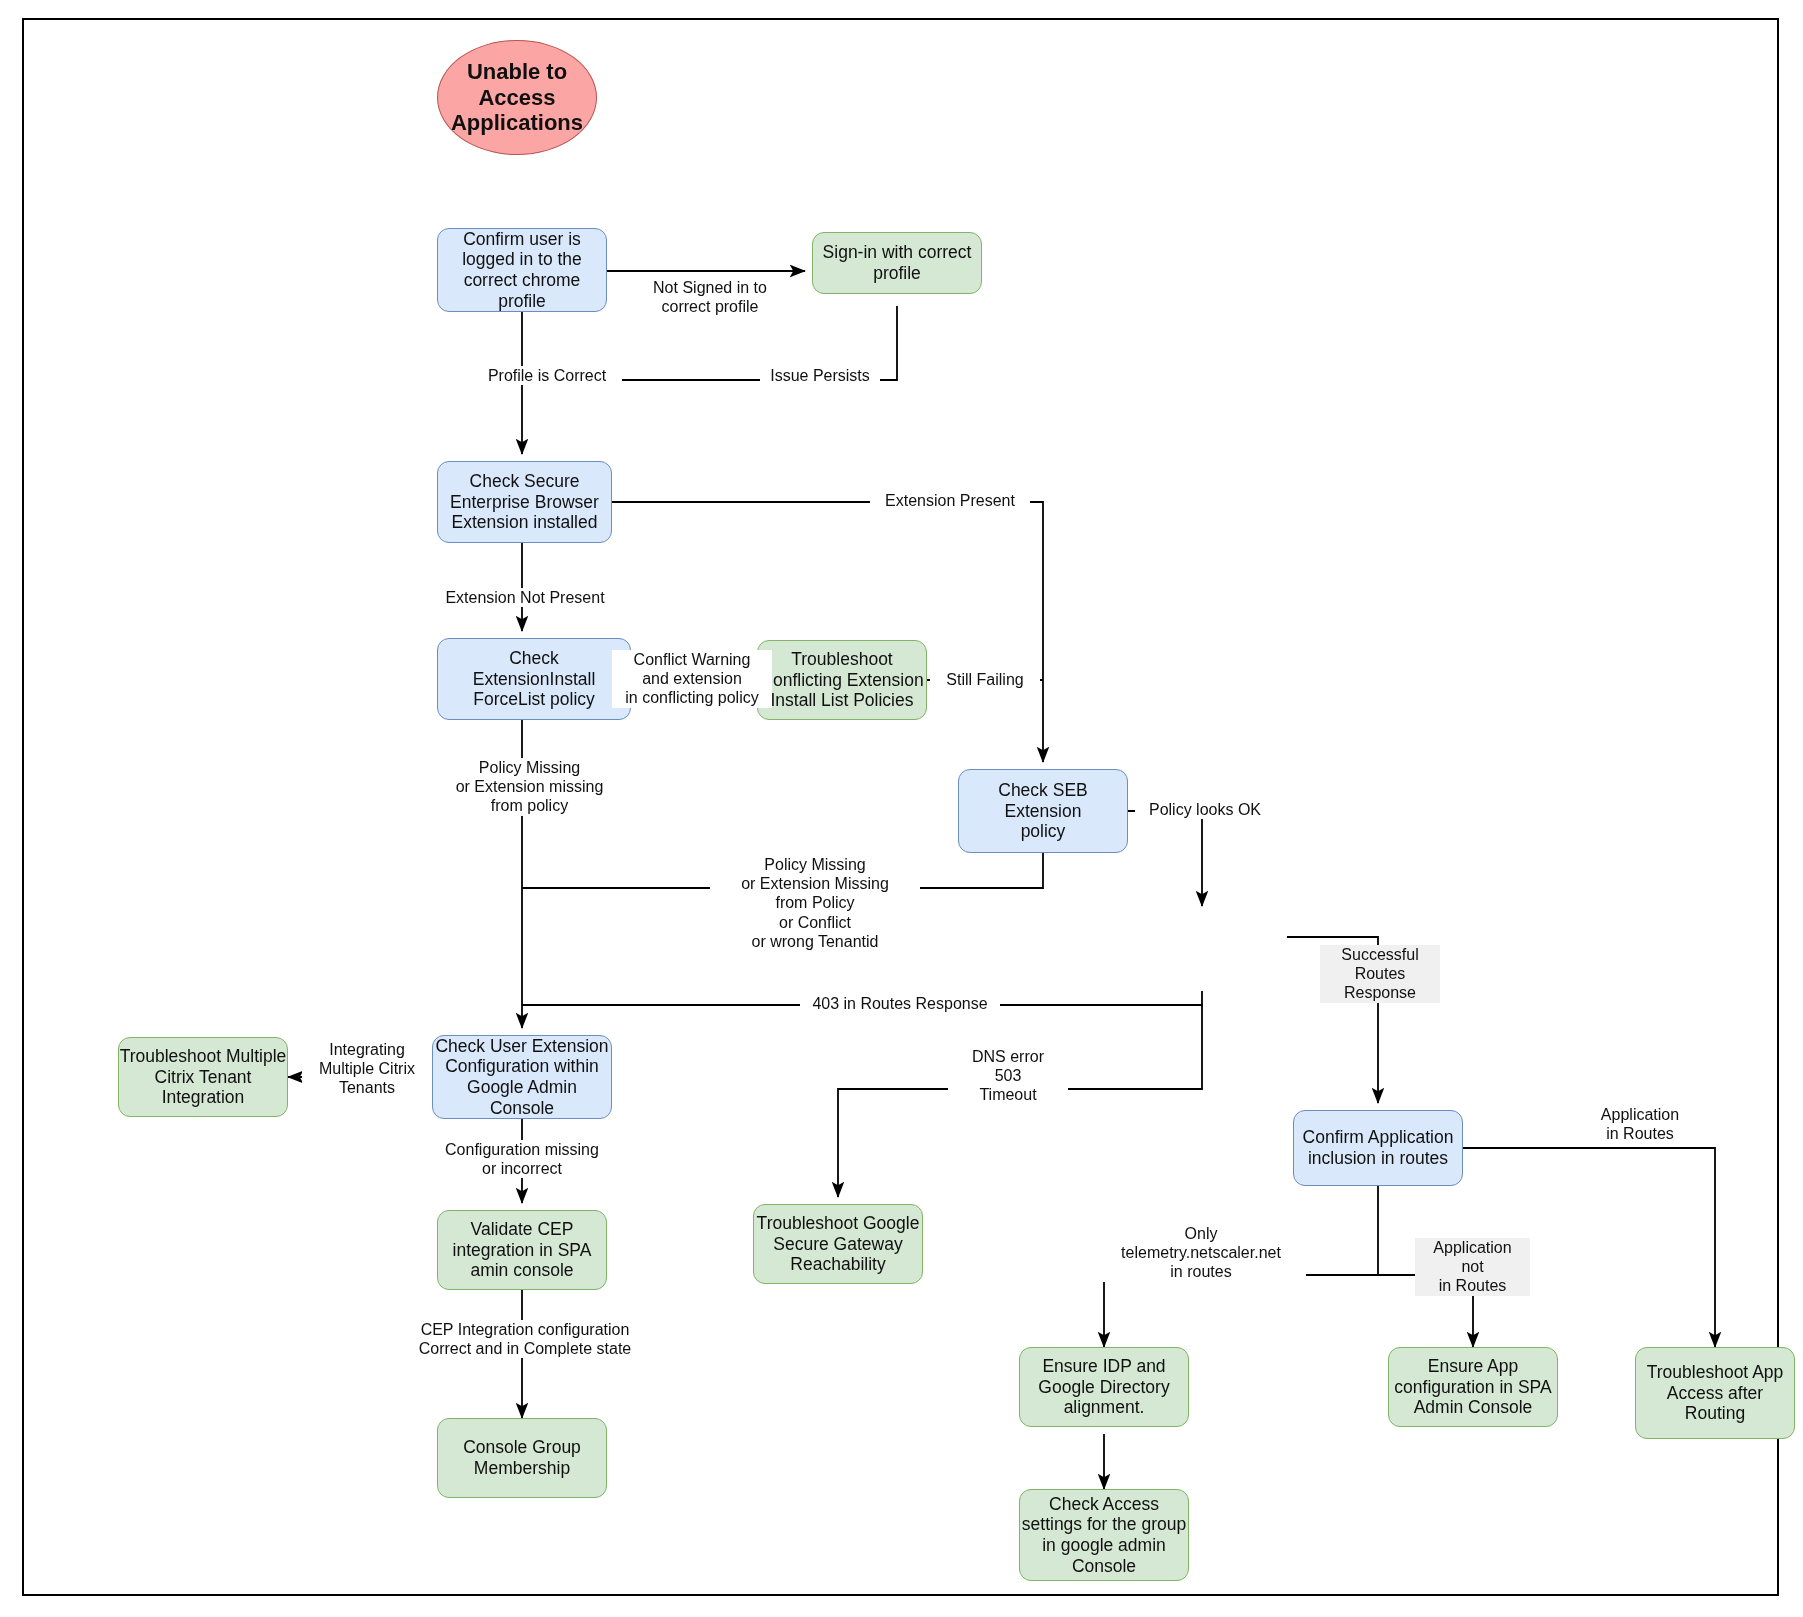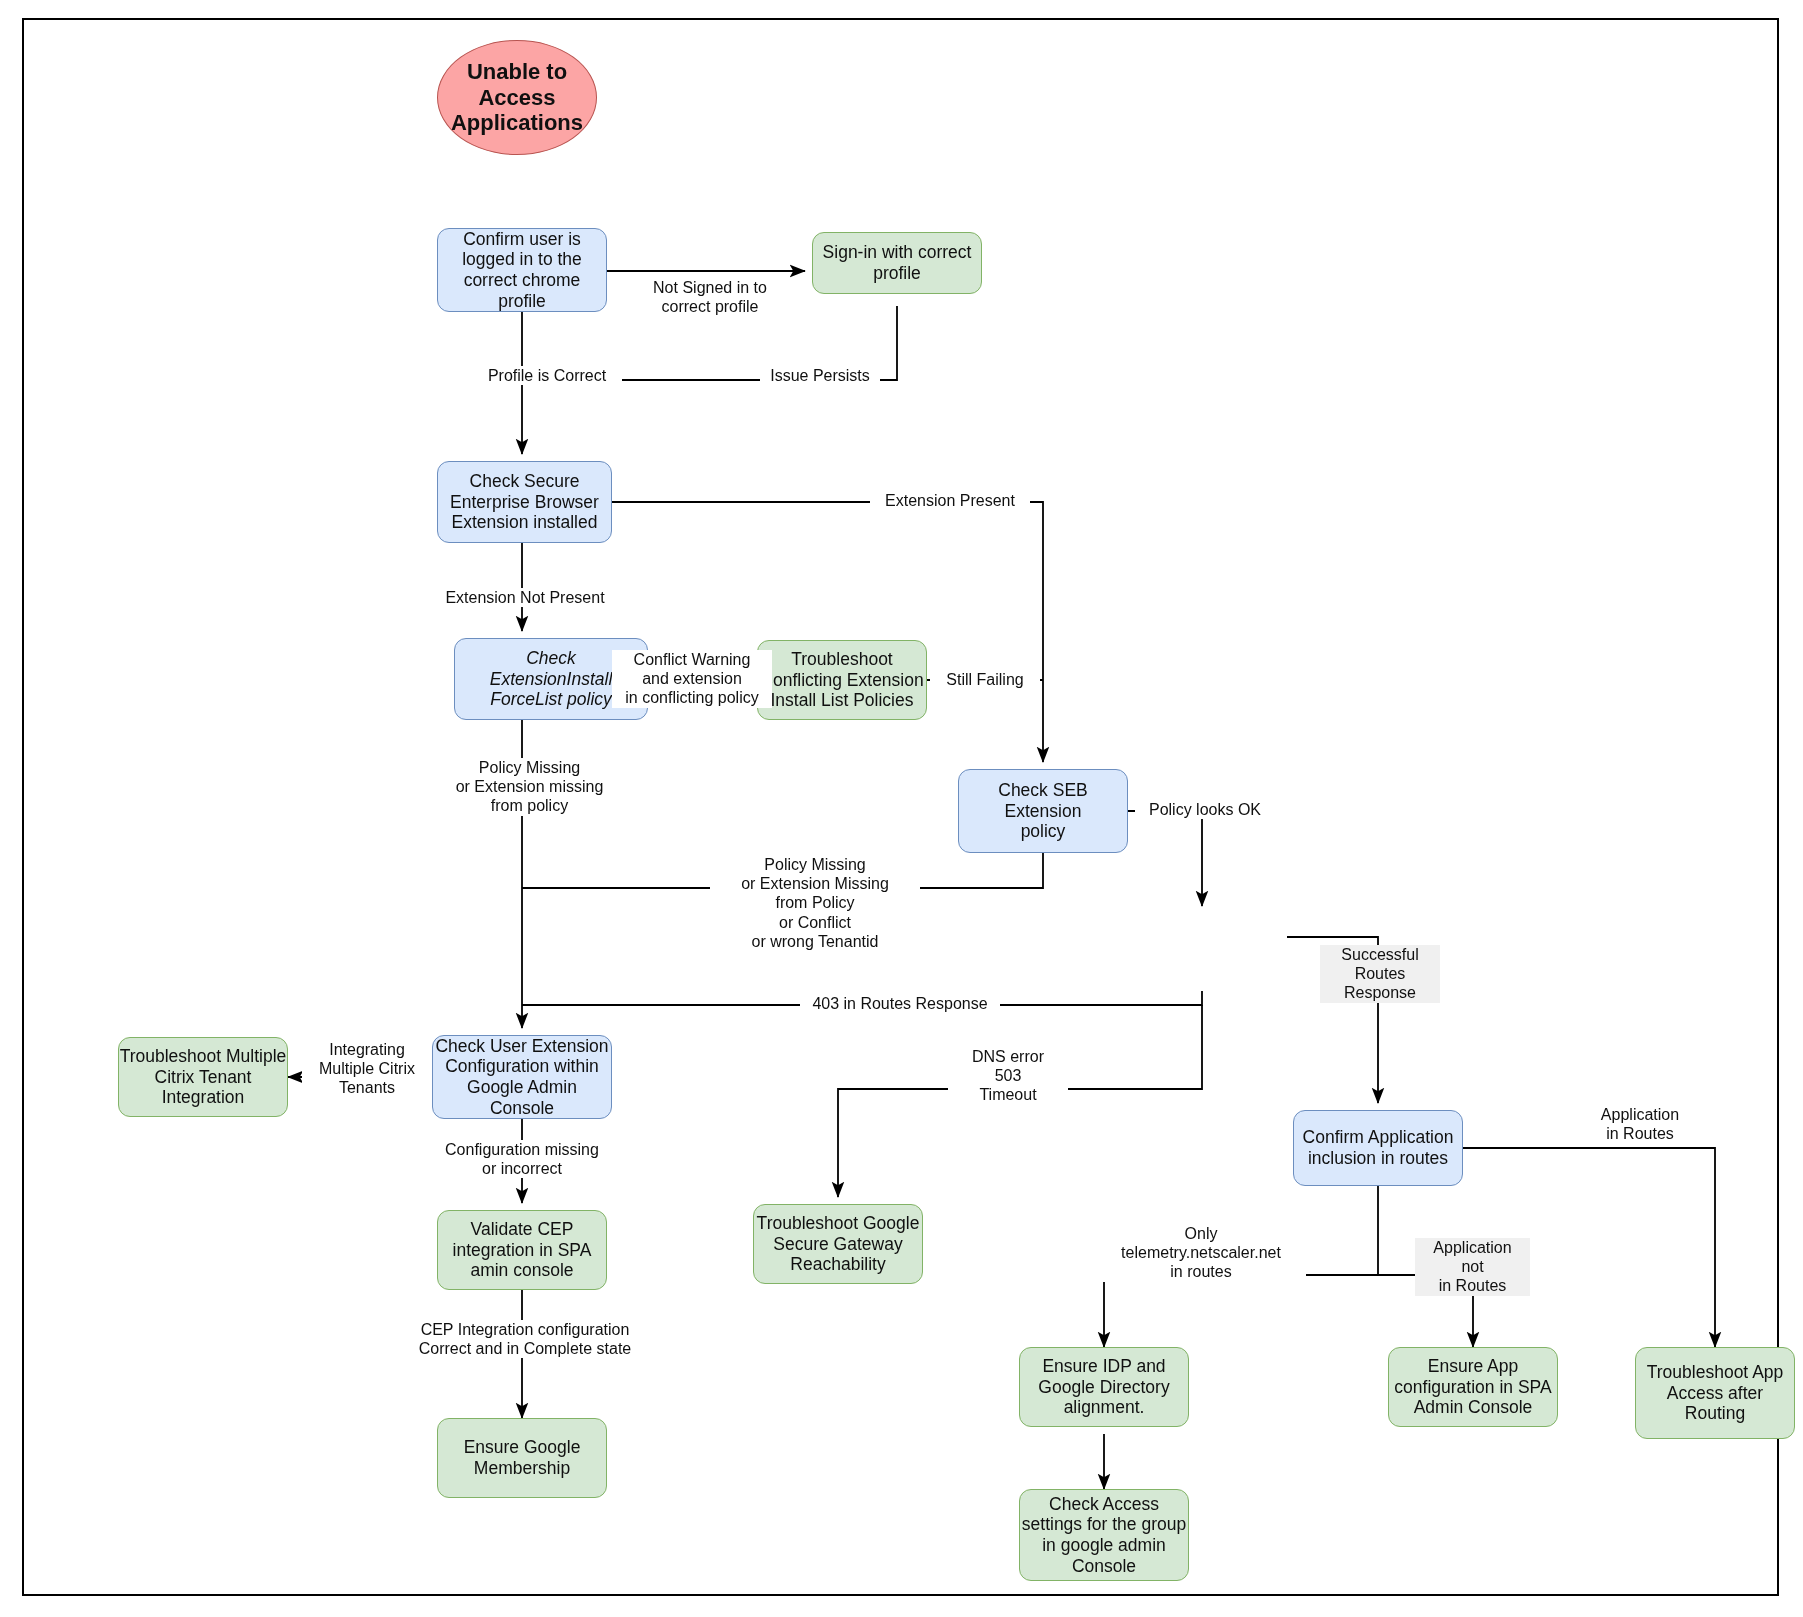--- a/index.html
+++ b/index.html
@@ -120,7 +120,7 @@
 Enterprise Browser
 Extension installed</div>
 
-  <div class="node process" style="left:454px;top:638px;width:194px;height:82px;font-style:italic;">Check
+  <div class="node process" style="left:437px;top:638px;width:194px;height:82px;">Check
 ExtensionInstall
 ForceList policy</div>
 

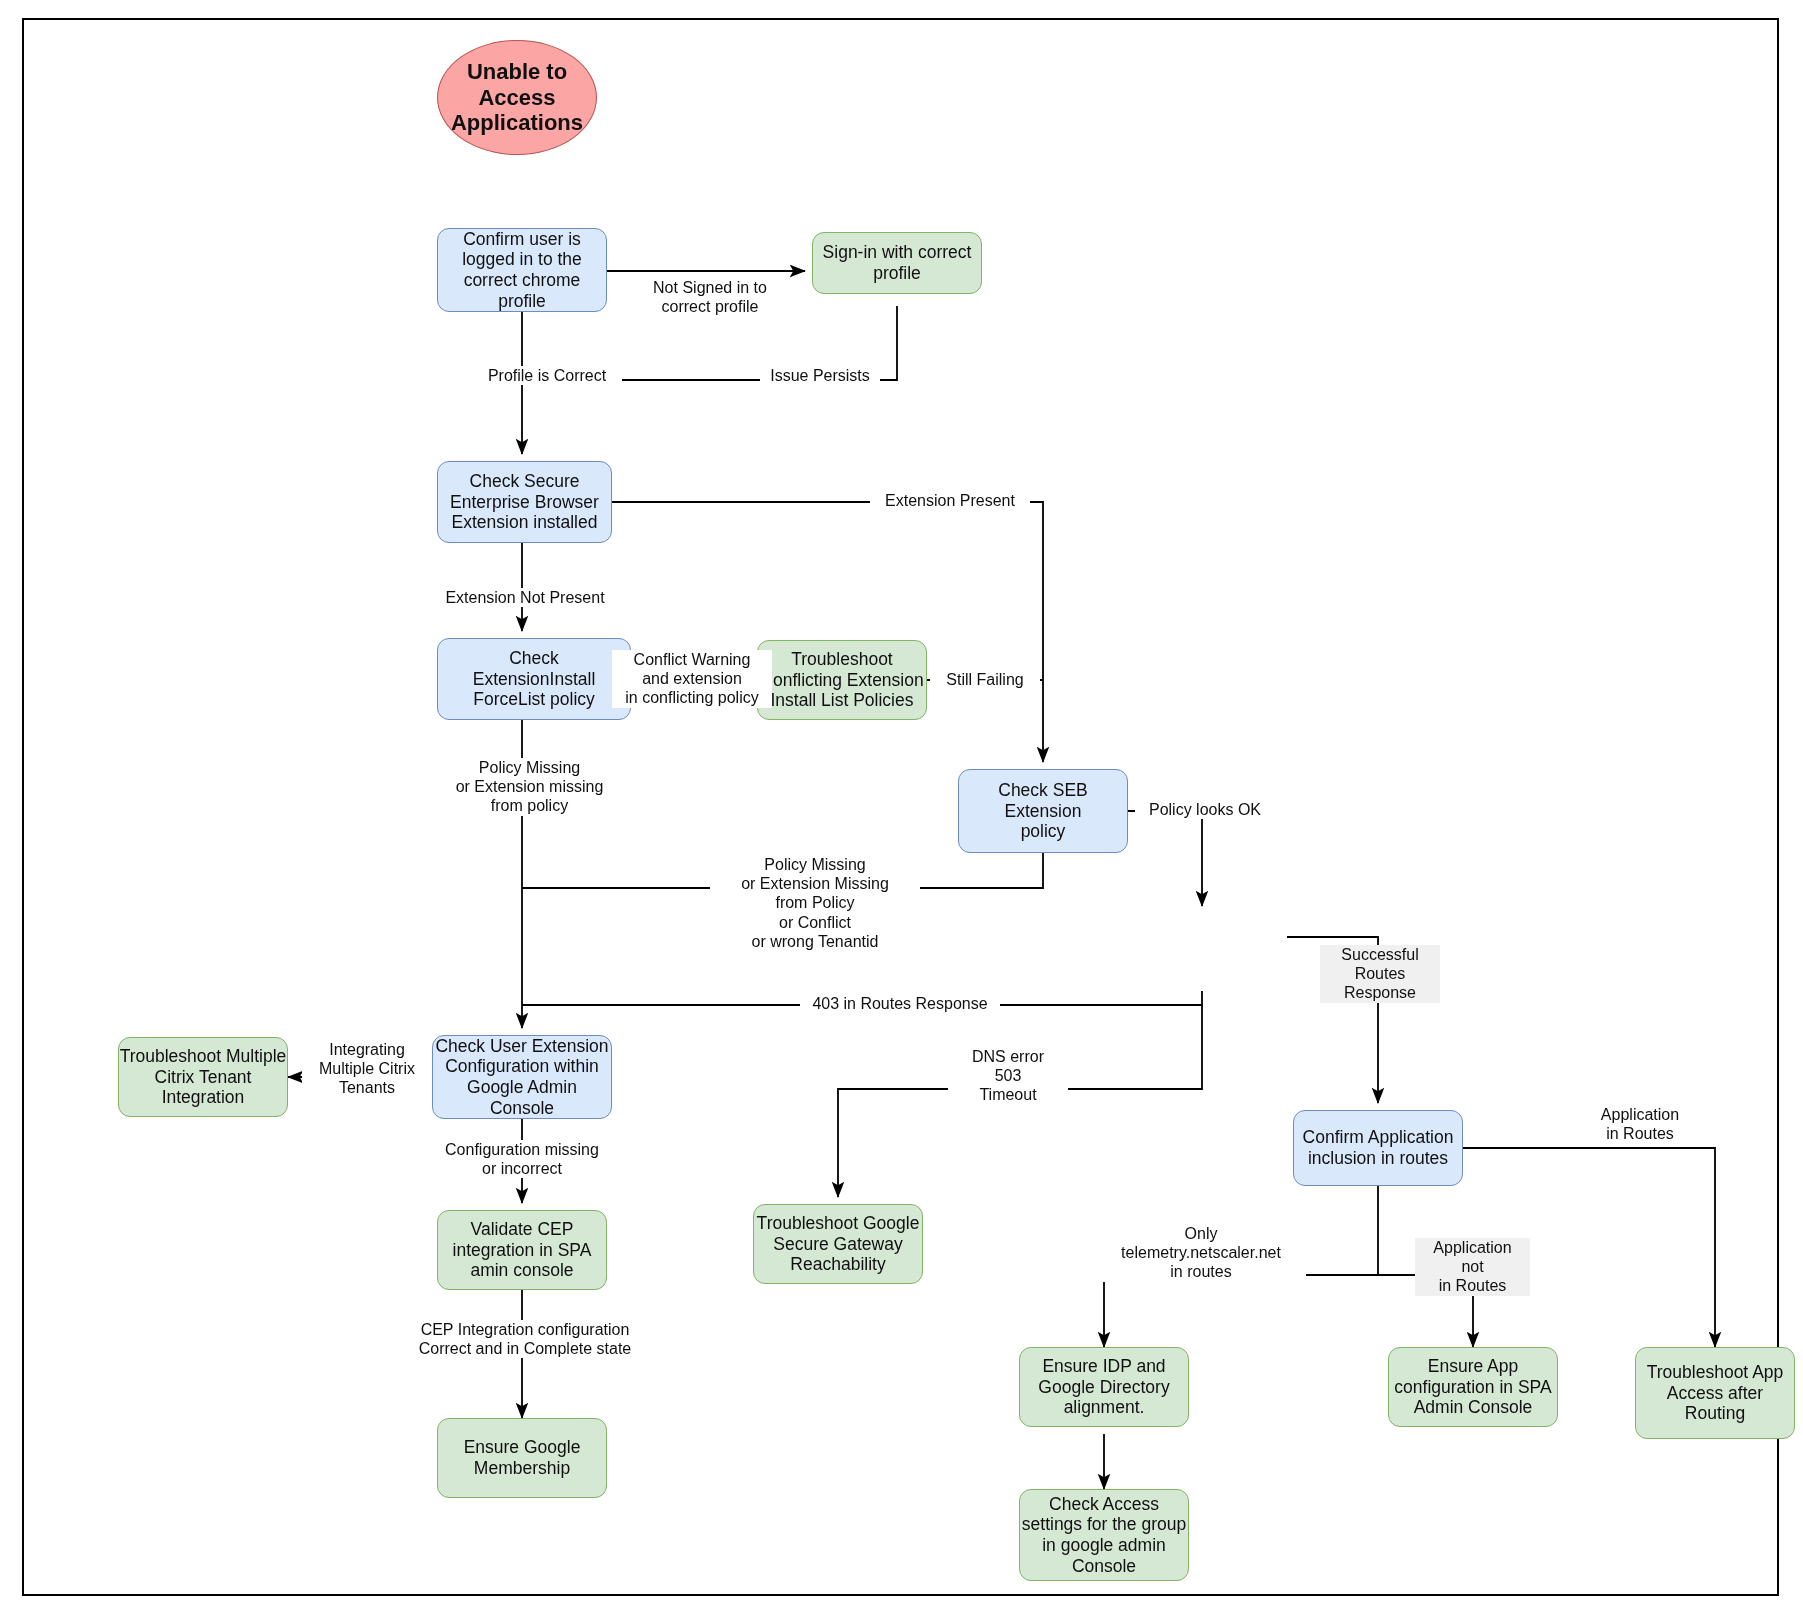--- a/index.html
+++ b/index.html
@@ -151,7 +151,7 @@
 Secure Gateway
 Reachability</div>
 
-  <div class="node action" style="left:437px;top:1418px;width:170px;height:80px;">Ensure Google
+  <div class="node action" style="left:437px;top:1418px;width:170px;height:80px;">Console Group
 Membership</div>
 
   <div class="node action" style="left:1019px;top:1347px;width:170px;height:80px;">Ensure IDP and

